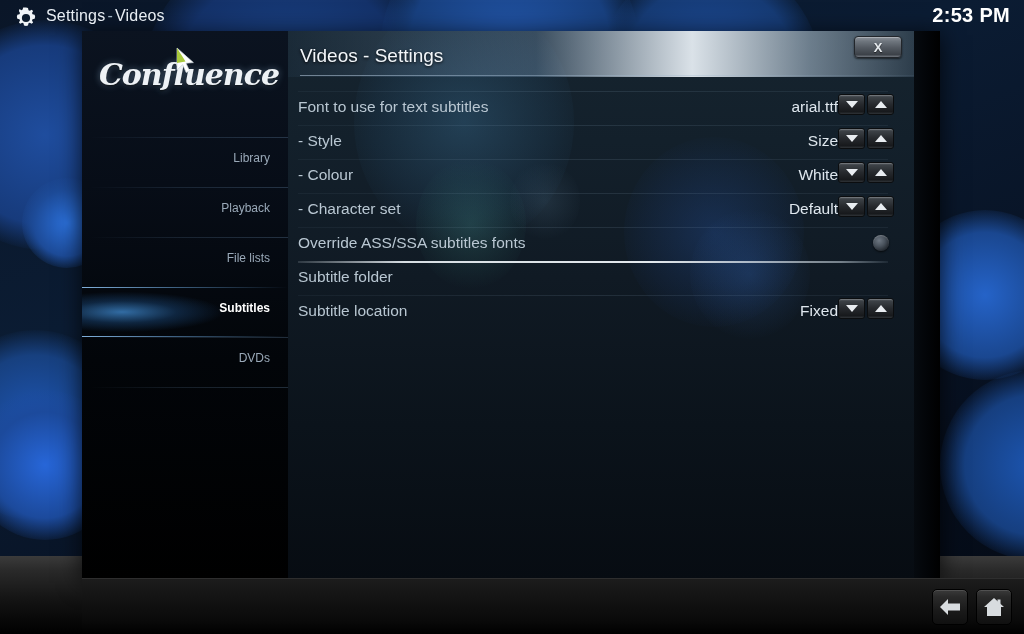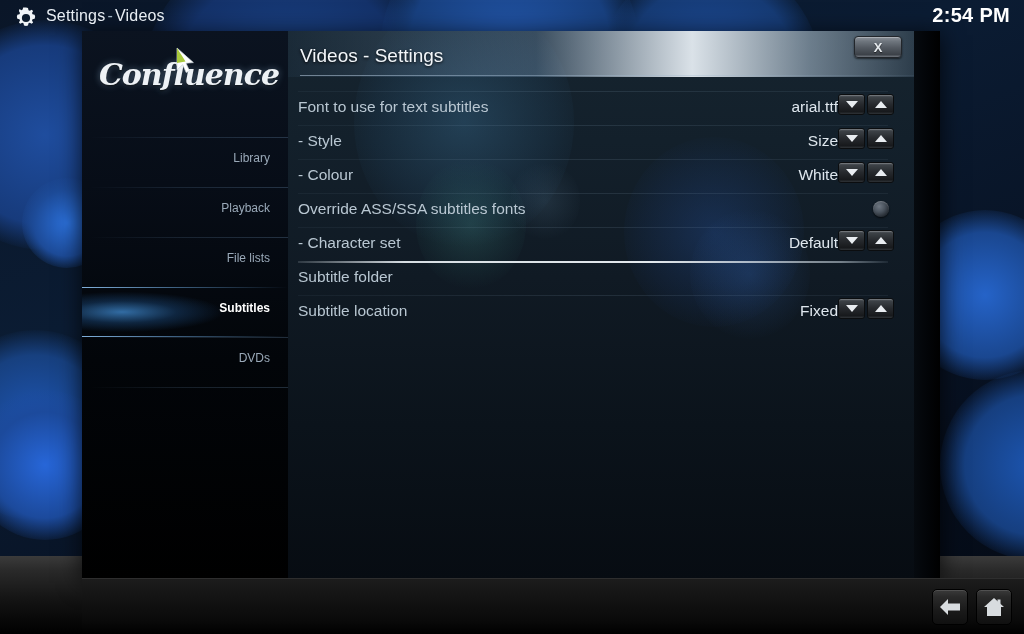--- a/index.html
+++ b/index.html
@@ -132,7 +132,7 @@
   <div id="topTitle">
     <span>Settings</span><span class="dash">-</span><span>Videos</span>
   </div>
-  <div id="clock">2:54 PM</div>
+  <div id="clock">2:53 PM</div>
 </div>
 
 <div id="dialog">

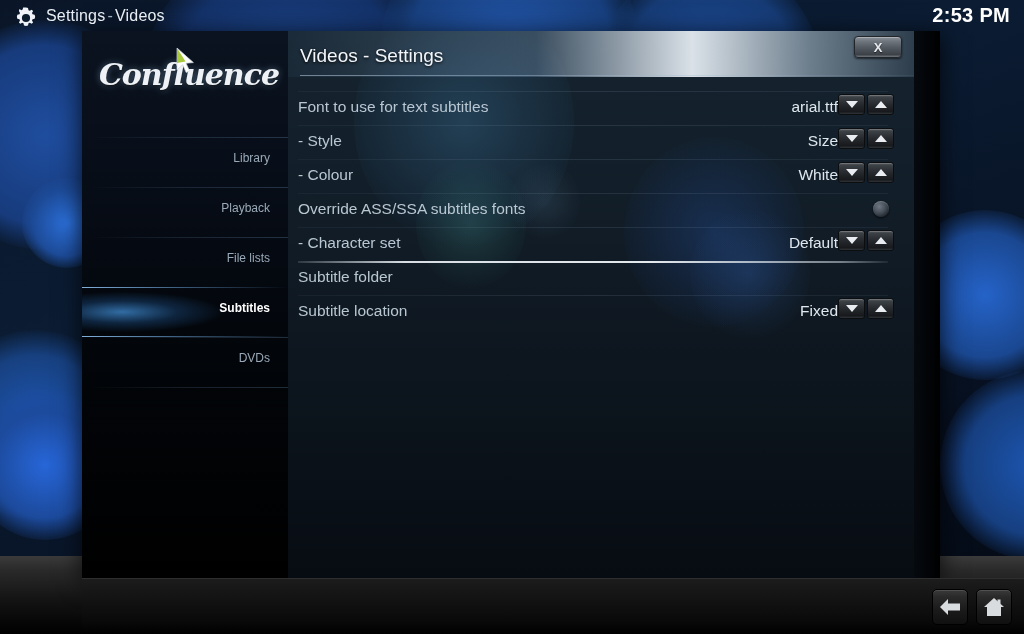--- a/index.html
+++ b/index.html
@@ -231,24 +231,24 @@
         </div>
       </div>
 
+      <div class="srow">
+        <div class="rsep"></div>
+        <div class="name">- Character set</div>
+        <div class="val">Default</div>
+        <div class="spin">
+          <div class="sb">
+              <span class="tri dn"></span>
+            </div>
+          <div class="sb">
+              <span class="tri up"></span>
+            </div>
+        </div>
+      </div>
+
       <div class="srow noctrl">
         <div class="rsep"></div>
         <div class="name">Override ASS/SSA subtitles fonts</div>
         <div class="toggle"></div>
-      </div>
-
-      <div class="srow">
-        <div class="rsep"></div>
-        <div class="name">- Character set</div>
-        <div class="val">Default</div>
-        <div class="spin">
-          <div class="sb">
-              <span class="tri dn"></span>
-            </div>
-          <div class="sb">
-              <span class="tri up"></span>
-            </div>
-        </div>
       </div>
 
       <div class="srow noctrl bright-sep">

